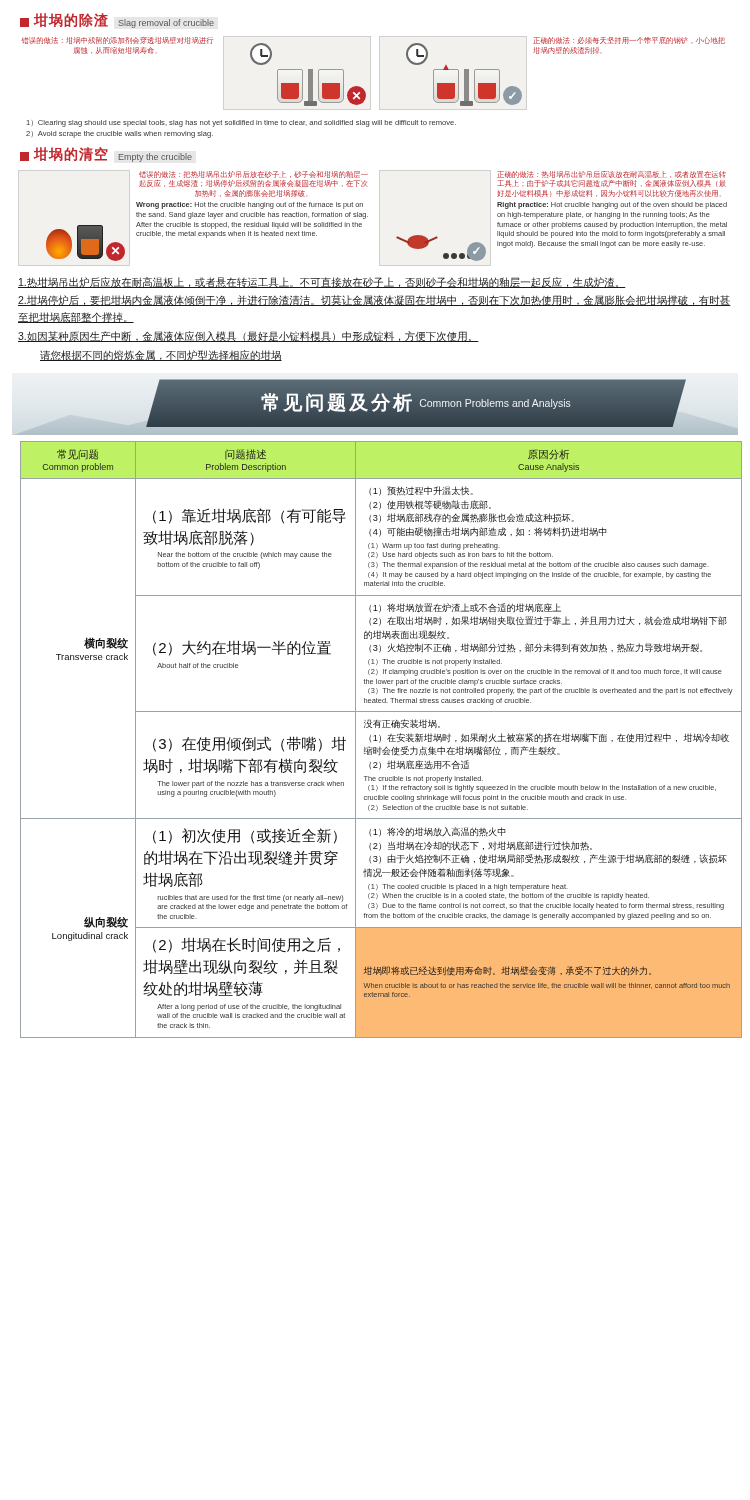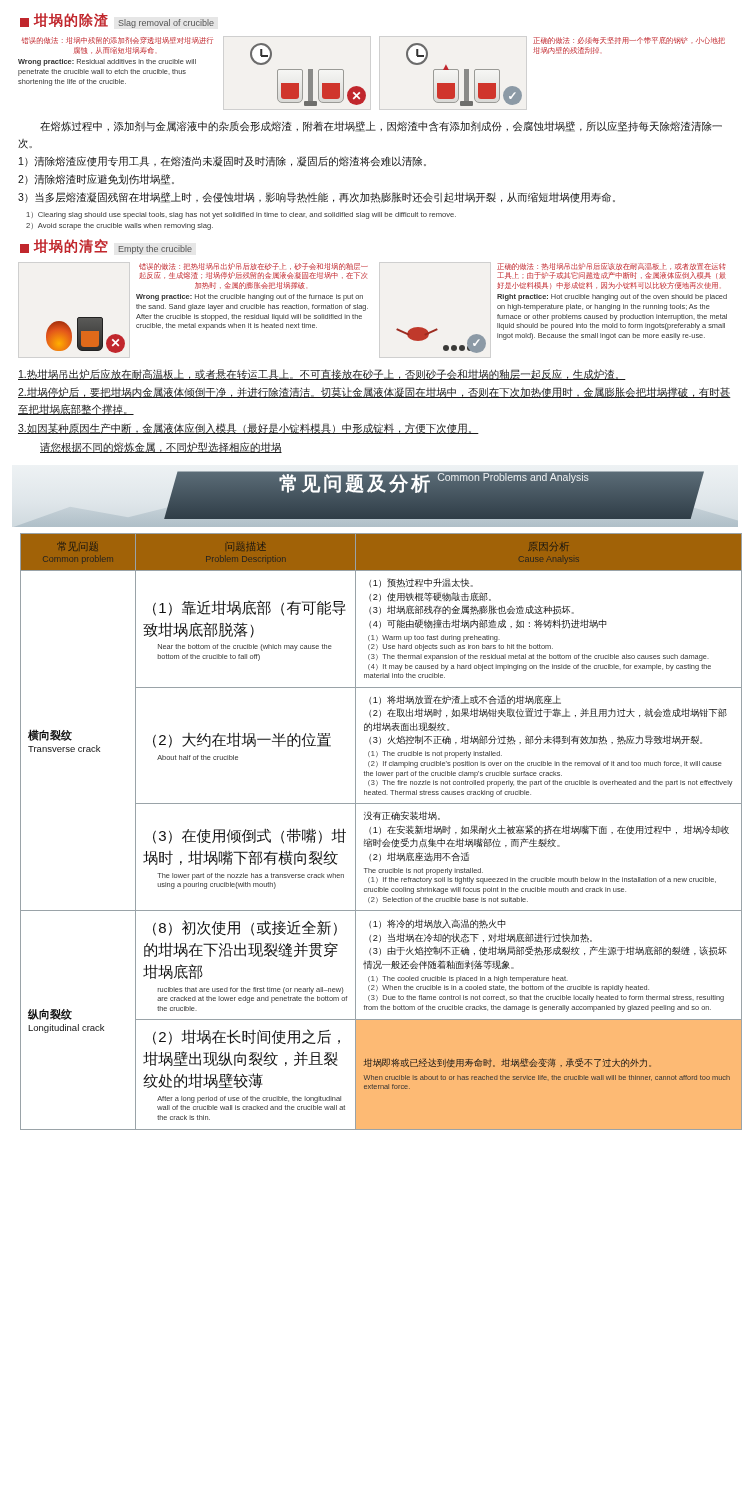--- a/index.html
+++ b/index.html
@@ -117,10 +117,6 @@
     <div class="panel">
       <div class="panel-text">
         <p class="hdr-wrong">错误的做法：坩埚中残留的添加剂会穿透坩埚壁对坩埚进行腐蚀，从而缩短坩埚寿命。</p>
-        <p class="en">
-          <b>Wrong practice:</b>
-          <span>Residual additives in the crucible will penetrate the crucible wall to etch the crucible, thus shortening the life of the crucible.</span>
-        </p>
       </div>
       <div class="imgbox wide">
         <div class="art">

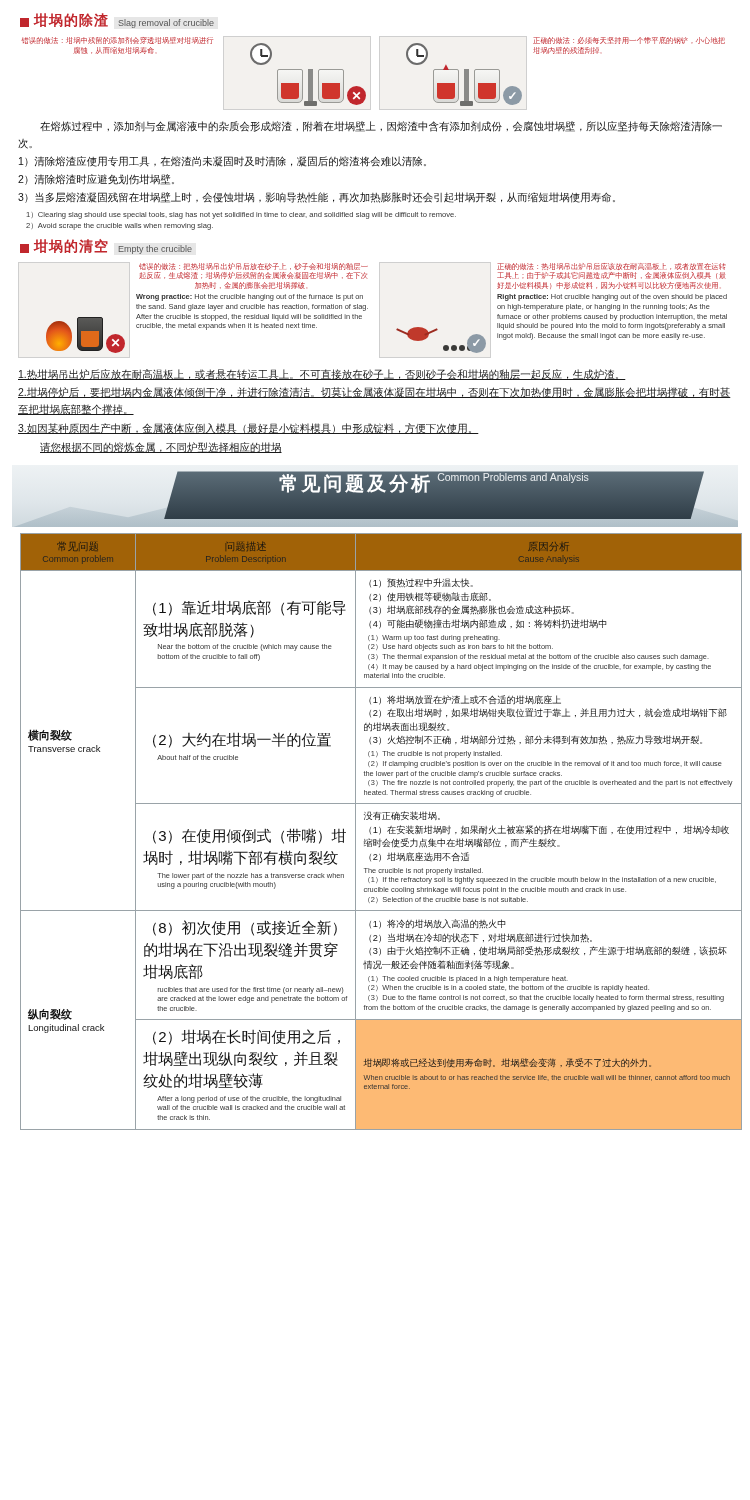--- a/index.html
+++ b/index.html
@@ -153,12 +153,6 @@
     </div>
   </div>
 
-  <div class="body-cn">
-    <p class="indent">在熔炼过程中，添加剂与金属溶液中的杂质会形成熔渣，附着在坩埚壁上，因熔渣中含有添加剂成份，会腐蚀坩埚壁，所以应坚持每天除熔渣清除一次。</p>
-    <p>1）清除熔渣应使用专用工具，在熔渣尚未凝固时及时清除，凝固后的熔渣将会难以清除。</p>
-    <p>2）清除熔渣时应避免划伤坩埚壁。</p>
-    <p>3）当多层熔渣凝固残留在坩埚壁上时，会侵蚀坩埚，影响导热性能，再次加热膨胀时还会引起坩埚开裂，从而缩短坩埚使用寿命。</p>
-  </div>
   <div class="body-en">
     <p>1）Clearing slag should use special tools, slag has not yet solidified in time to clear, and solidified slag will be difficult to remove.</p>
     <p>2）Avoid scrape the crucible walls when removing slag.</p>

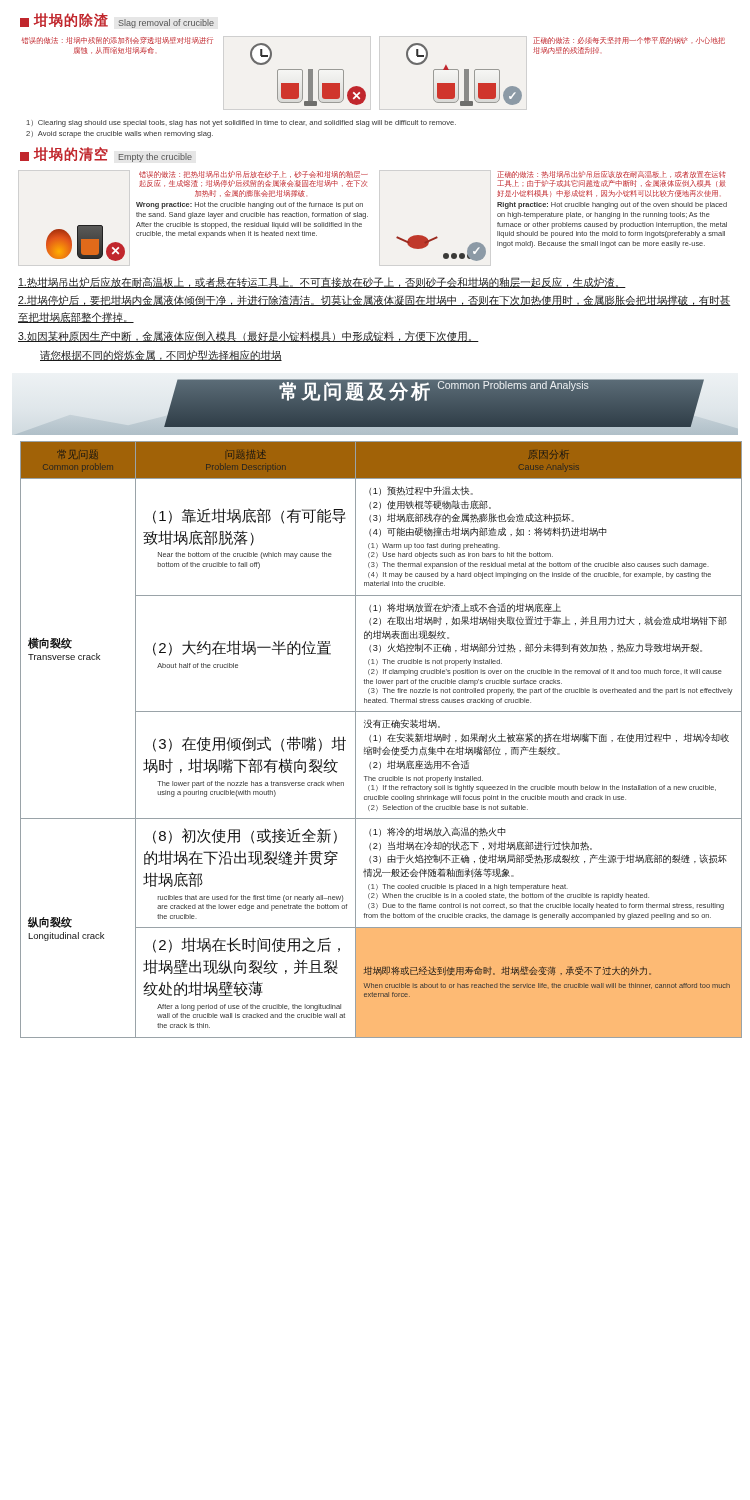--- a/index.html
+++ b/index.html
@@ -77,9 +77,9 @@
   .mtn { position:absolute; left:0; bottom:0; width:100%; height:46px;
          background:linear-gradient(180deg, rgba(190,203,211,.0) 0%, rgba(150,170,182,.55) 100%);
          clip-path: polygon(0% 100%, 8% 55%, 16% 78%, 26% 38%, 36% 72%, 47% 44%, 58% 80%, 70% 50%, 82% 76%, 92% 48%, 100% 85%, 100% 100%); }
-  .banner { position:absolute; left:152px; top:6px; width:540px; height:48px;
+  .banner { position:absolute; left:134px; top:6px; width:540px; height:48px;
             background:linear-gradient(180deg,#5c6d78 0%,#2f3d47 100%);
-            display:flex; justify-content:center;
+            display:flex; align-items:center; justify-content:center;
             clip-path: polygon(2.5% 0%, 100% 0%, 97.5% 100%, 0% 100%); }
   .banner .t-cn { color:#fff; font-size:19px; font-weight:bold; letter-spacing:3px; }
   .banner .t-en { color:#eceff1; font-size:10.5px; margin-left:4px; }

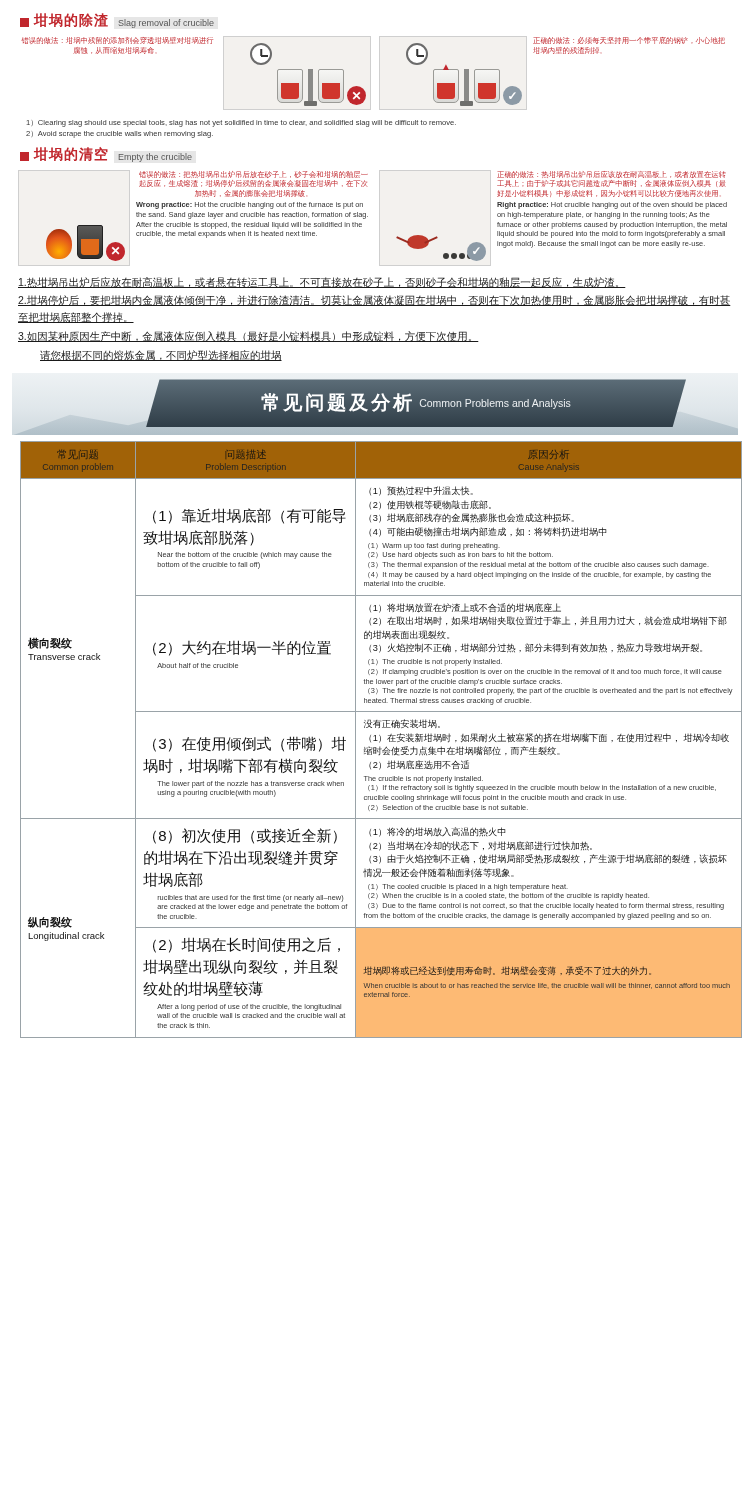--- a/index.html
+++ b/index.html
@@ -87,7 +87,7 @@
   
   table.faq { width:722px; margin:2px 0 0 8px; border-collapse:collapse; table-layout:fixed; }
   table.faq td, table.faq th { border:1px solid #9aa3a8; vertical-align:middle; padding:6px 7px; }
-  table.faq th { background:#a16207; font-weight:normal;margin-top:16px; }
+  table.faq th { background:#bef264; font-weight:normal;margin-top:16px; }
   .th-cn { font-size:10.5px; color:#111; }
   .th-en { font-size:9px; color:#222; }
   .col1 { width:115px; text-align:center; }

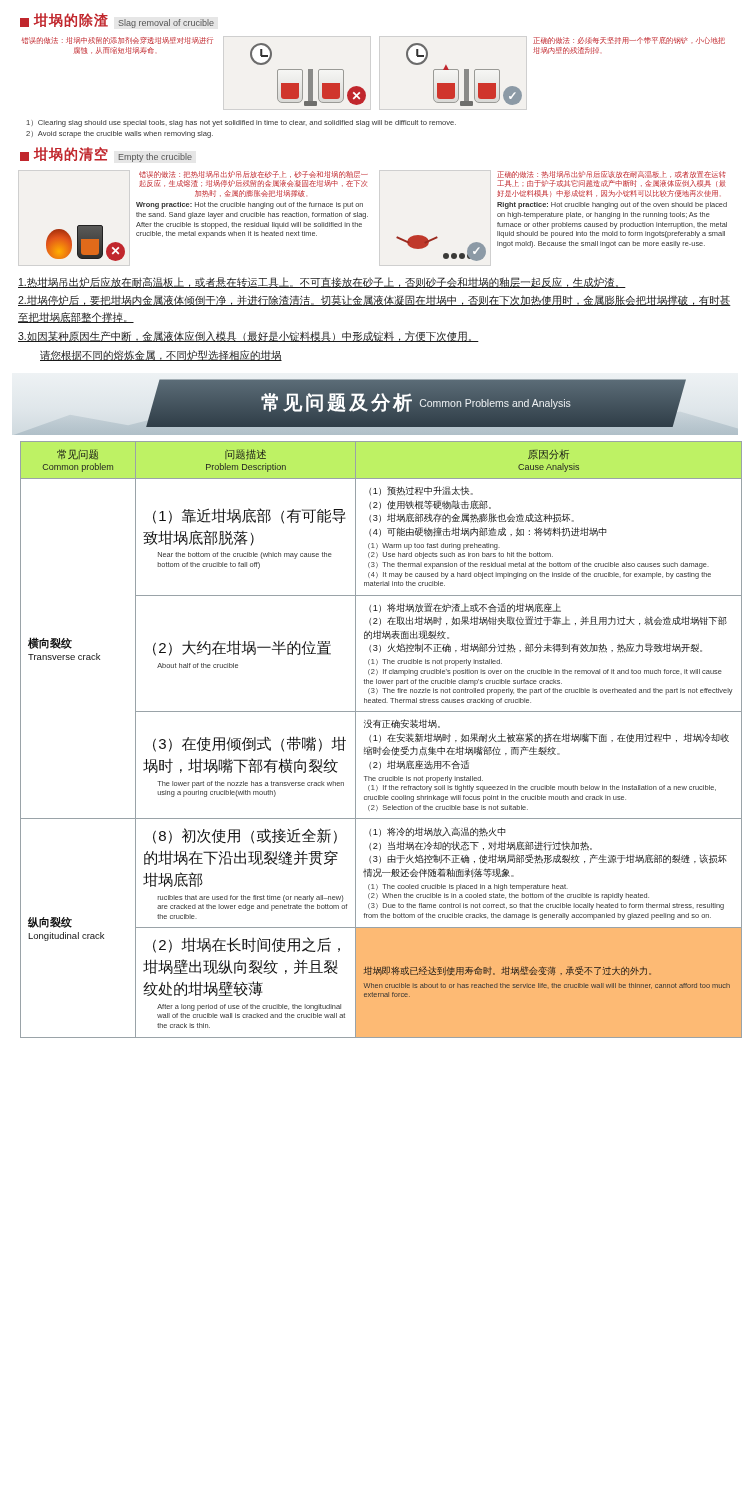--- a/index.html
+++ b/index.html
@@ -97,7 +97,7 @@
   .cat-en { font-size:9.5px; color:#111; }
   .cell-cn { font-size:15px; line-height:1.45; color:#111; }
   .cell-en { font-size:7.4px; line-height:1.3; color:#333; margin-top:2px; }
-  .c-center { text-align:left; }
+  .c-center { text-align:right; }
   .cause .cell-cn { font-size:9.2px; }
   .hl { background:#fdba74; }
   .pad-l { padding-left:14px; }

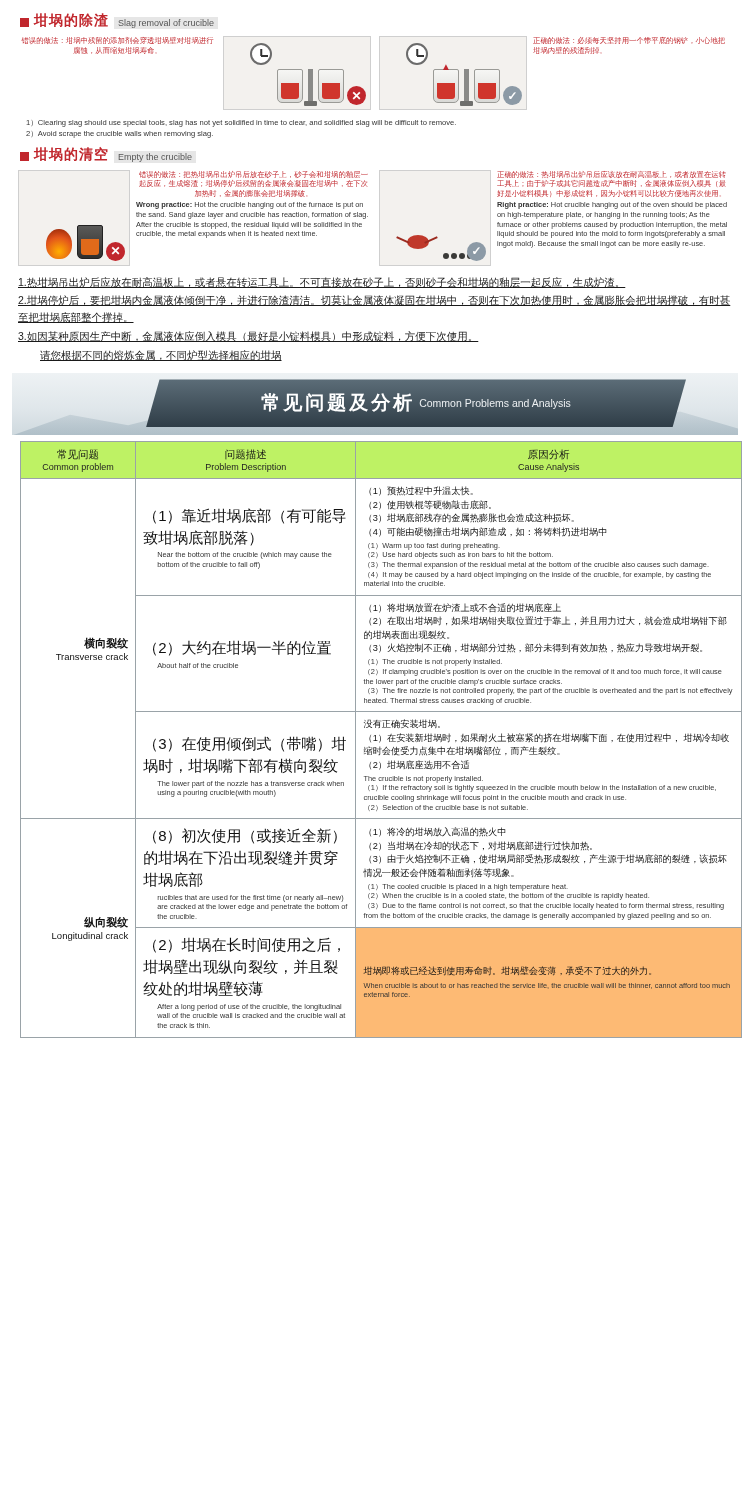--- a/index.html
+++ b/index.html
@@ -298,7 +298,7 @@
         <div class="cat-en">Longitudinal crack</div>
       </td>
       <td class="col2">
-        <div class="cell-cn">（8）初次使用（或接近全新）的坩埚在下沿出现裂缝并贯穿坩埚底部</div>
+        <div class="cell-cn">（1）初次使用（或接近全新）的坩埚在下沿出现裂缝并贯穿坩埚底部</div>
         <div class="cell-en pad-l">rucibles that are used for the first time (or nearly all–new) are cracked at the lower edge and penetrate the bottom of the crucible.</div>
       </td>
       <td class="col3 cause">

